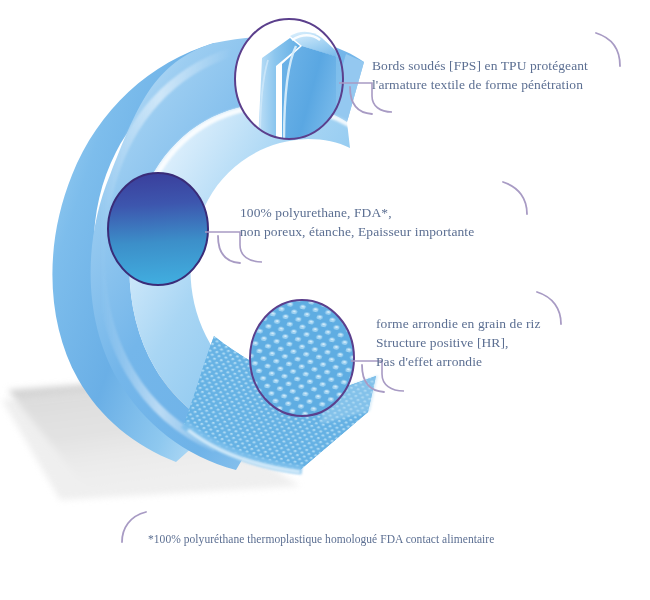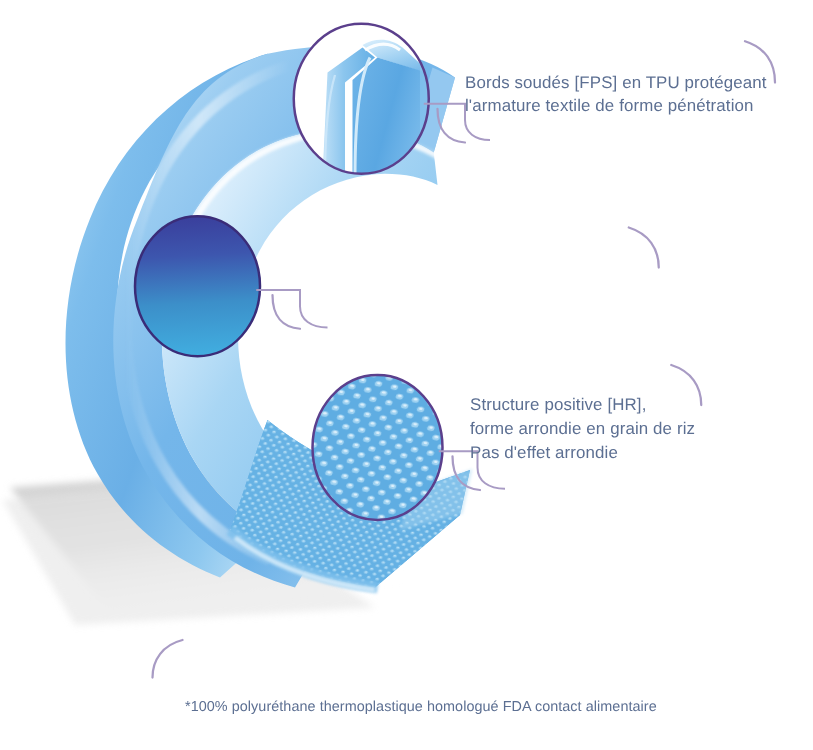--- a/index.html
+++ b/index.html
@@ -13,7 +13,7 @@
     height: 600px;
     background: #ffffff;
     overflow: hidden;
-    font-family: Liberation Sans, sans-serif;
+    font-family: Liberation Serif, serif;
   }
 
   

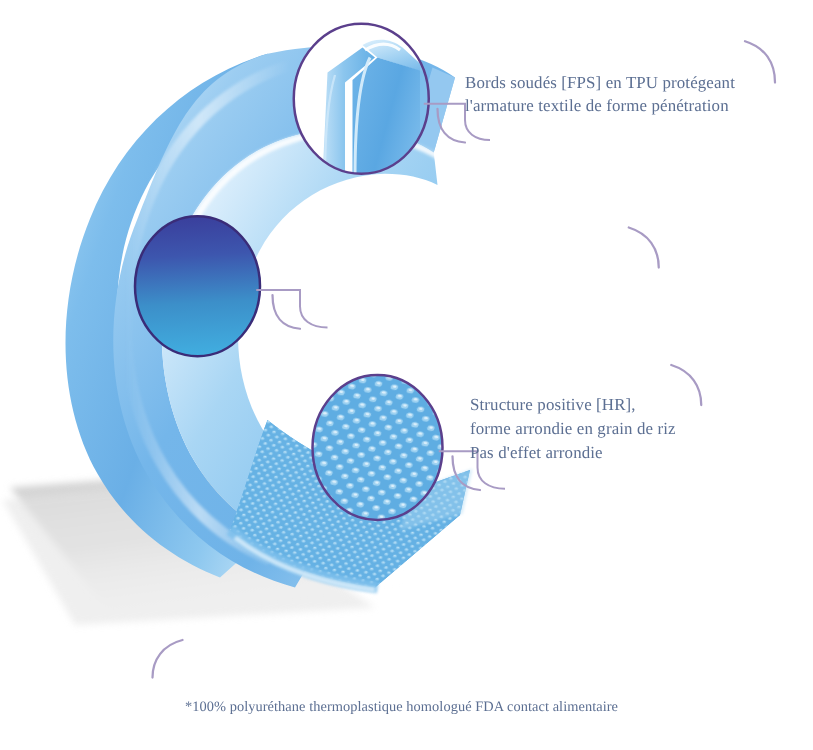--- a/index.html
+++ b/index.html
@@ -286,6 +286,10 @@
     <span class="callout-line">l'armature textile de forme pénétration</span>
   </div>
 
+  <div id="callout-2-text" class="callout-text">
+    <span class="callout-line">100% polyurethane, FDA*,</span>
+    <span class="callout-line">non poreux, étanche, Epaisseur importante</span>
+  </div>
 
   <div id="callout-3-text" class="callout-text">
     <span class="callout-line">Structure positive [HR],</span>

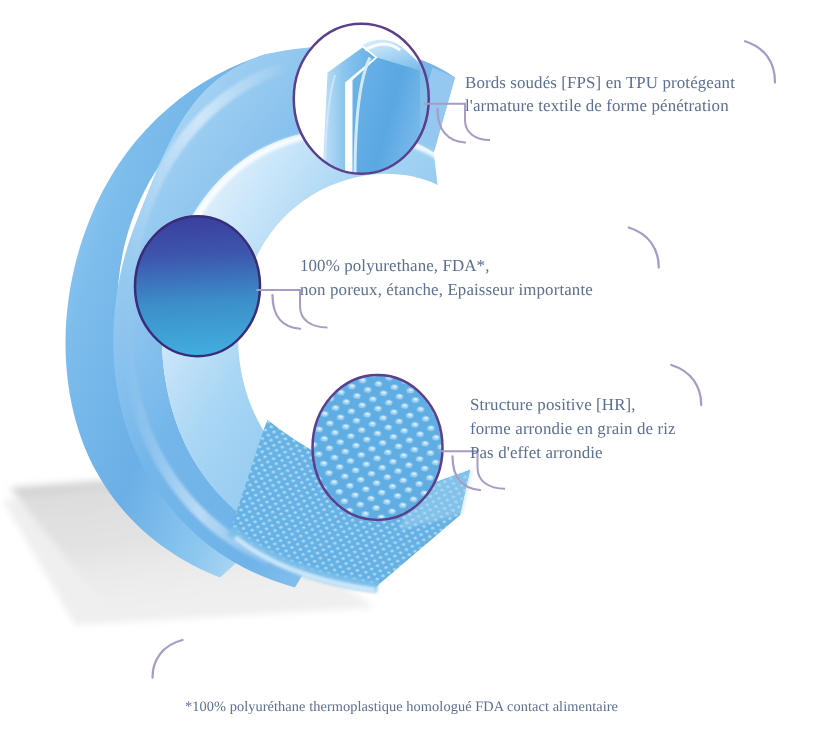--- a/index.html
+++ b/index.html
@@ -292,8 +292,8 @@
   </div>
 
   <div id="callout-3-text" class="callout-text">
+    <span class="callout-line">forme arrondie en grain de riz</span>
     <span class="callout-line">Structure positive [HR],</span>
-    <span class="callout-line">forme arrondie en grain de riz</span>
     <span class="callout-line">Pas d'effet arrondie</span>
   </div>
 

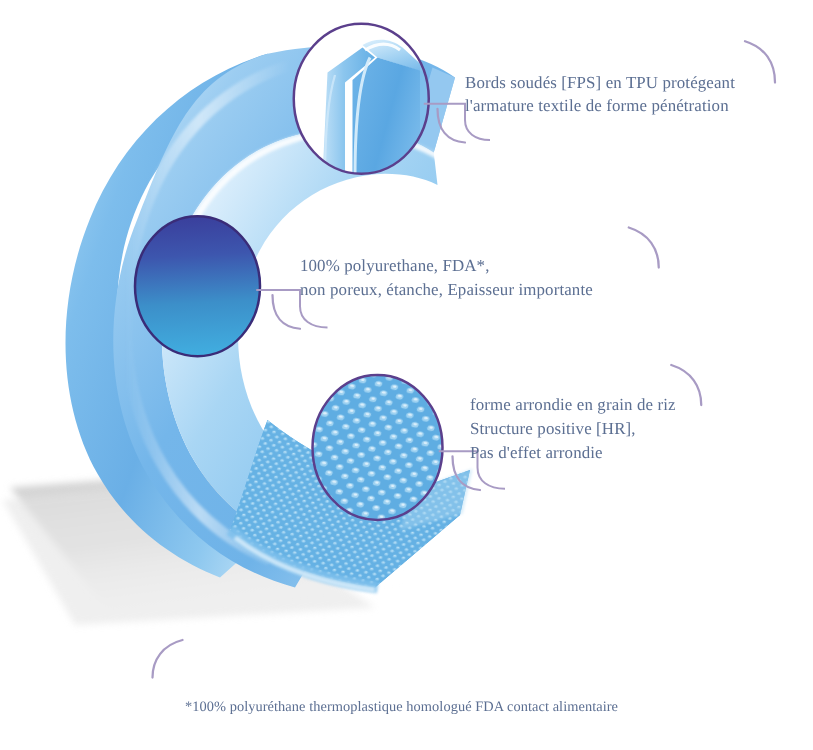--- a/index.html
+++ b/index.html
@@ -41,7 +41,7 @@
   #footnote {
     position: absolute;
     left: 148px;
-    top: 558px;
+    top: 531px;
     color: #5c6f92;
     font-size: 11.5px;
     line-height: 16px;

